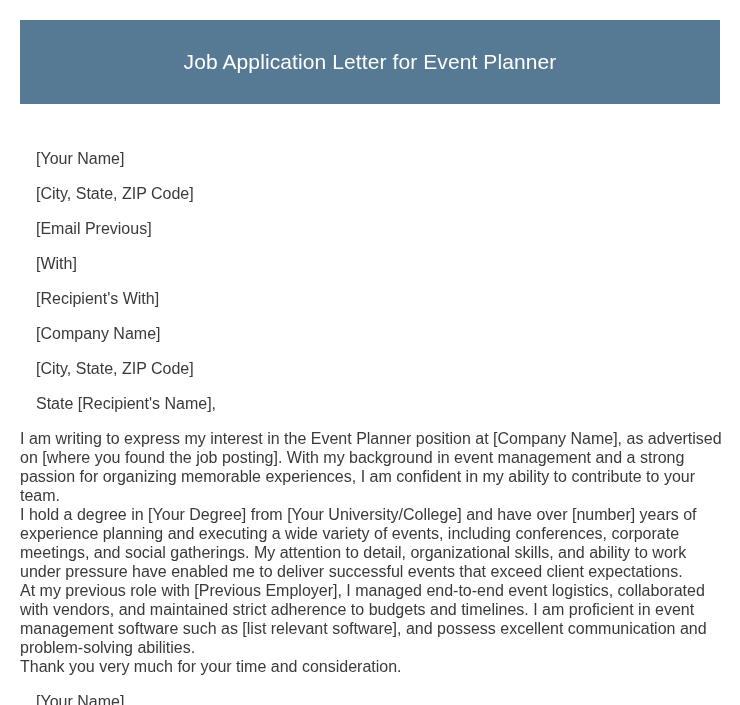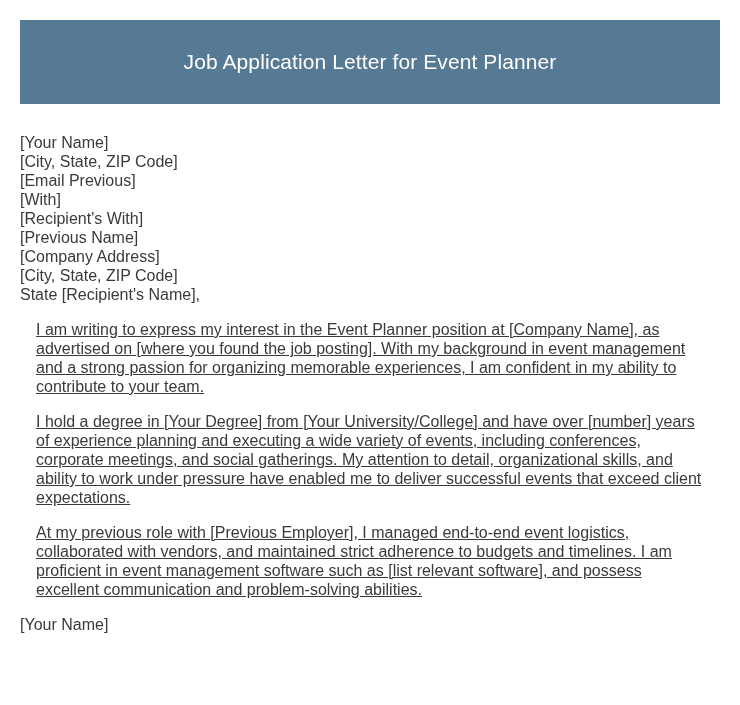--- a/index.html
+++ b/index.html
@@ -47,7 +47,7 @@
     }
     .line {
       display: block;
-      margin: 0;
+      margin: 16px;
       white-space: nowrap;
     }
     .para {

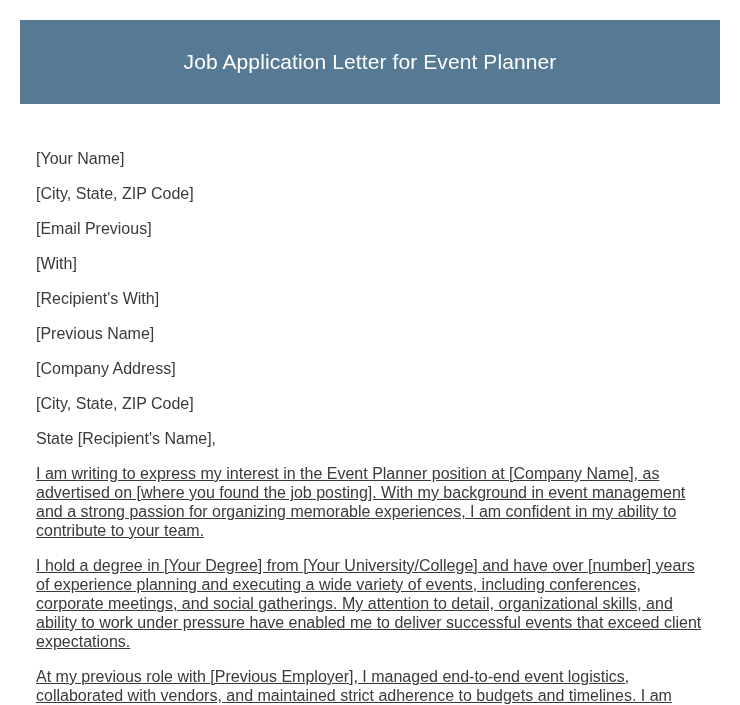--- a/index.html
+++ b/index.html
@@ -73,7 +73,7 @@
     <span class="line">[With]</span>
     <div>
       <span class="line">[Recipient's With]</span>
-      <span class="line">[Previous Name]</span>
+      <span class="line">[Company Name]</span>
       <span class="line">[Company Address]</span>
       <span class="line">[City, State, ZIP Code]</span>
     </div>

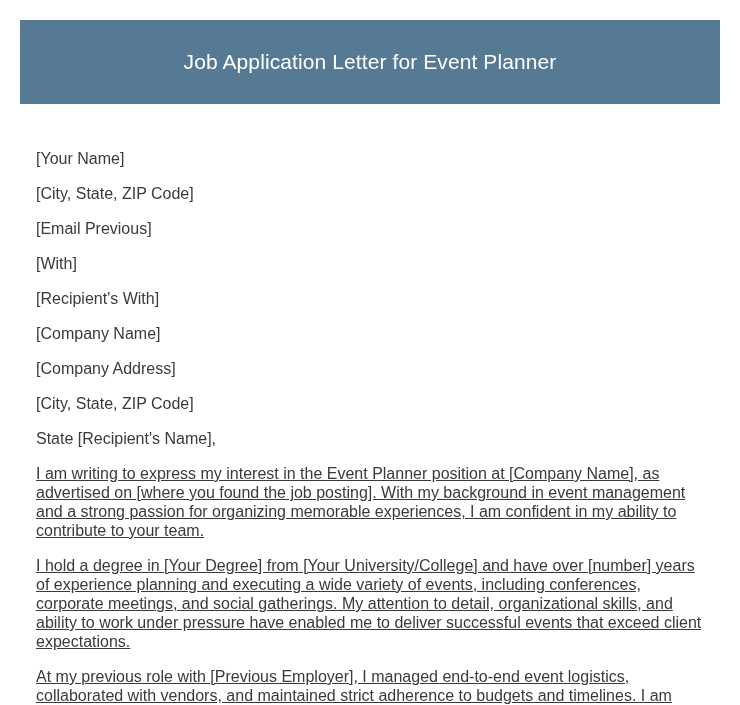--- a/index.html
+++ b/index.html
@@ -74,7 +74,6 @@
     <div>
       <span class="line">[Recipient's With]</span>
       <span class="line">[Company Name]</span>
-      <span class="line">[Company Address]</span>
       <span class="line">[City, State, ZIP Code]</span>
     </div>
     <span class="line">State [Recipient's Name],</span>

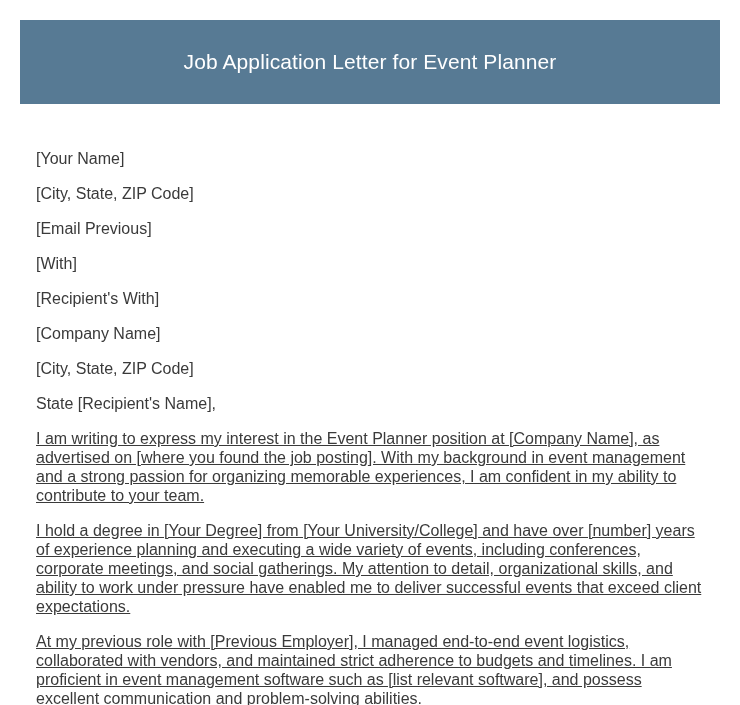--- a/index.html
+++ b/index.html
@@ -52,8 +52,7 @@
     }
     .para {
       display: block;
-      margin: 16px;
-      text-decoration: underline;
+      margin: 0;
     }
   </style>
 </head>

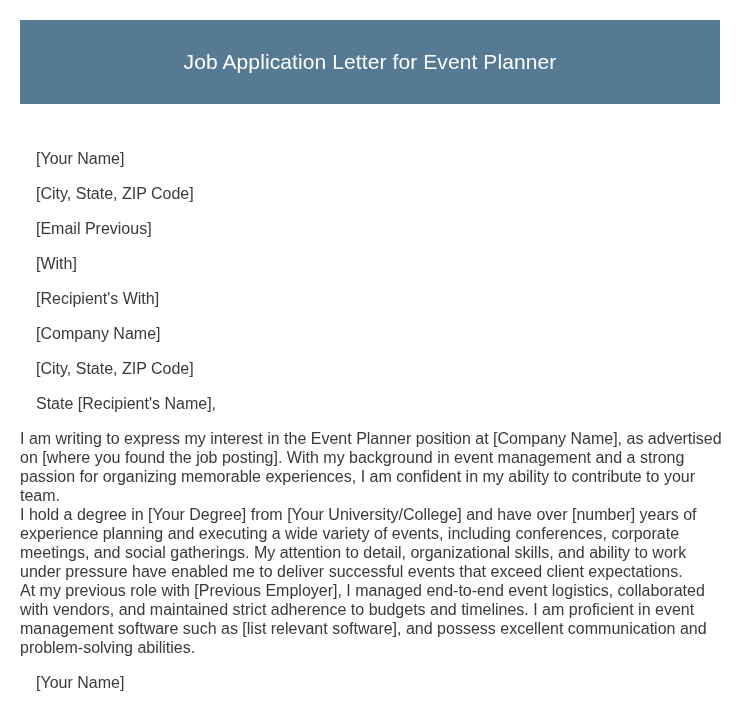--- a/index.html
+++ b/index.html
@@ -79,6 +79,7 @@
     <p class="para">I am writing to express my interest in the Event Planner position at [Company Name], as advertised on [where you found the job posting]. With my background in event management and a strong passion for organizing memorable experiences, I am confident in my ability to contribute to your team.</p>
     <p class="para">I hold a degree in [Your Degree] from [Your University/College] and have over [number] years of experience planning and executing a wide variety of events, including conferences, corporate meetings, and social gatherings. My attention to detail, organizational skills, and ability to work under pressure have enabled me to deliver successful events that exceed client expectations.</p>
     <p class="para">At my previous role with [Previous Employer], I managed end-to-end event logistics, collaborated with vendors, and maintained strict adherence to budgets and timelines. I am proficient in event management software such as [list relevant software], and possess excellent communication and problem-solving abilities.</p>
+    <p class="para">Thank you very much for your time and consideration.</p>
     <span class="line">[Your Name]</span>
   </div>
 </div>

